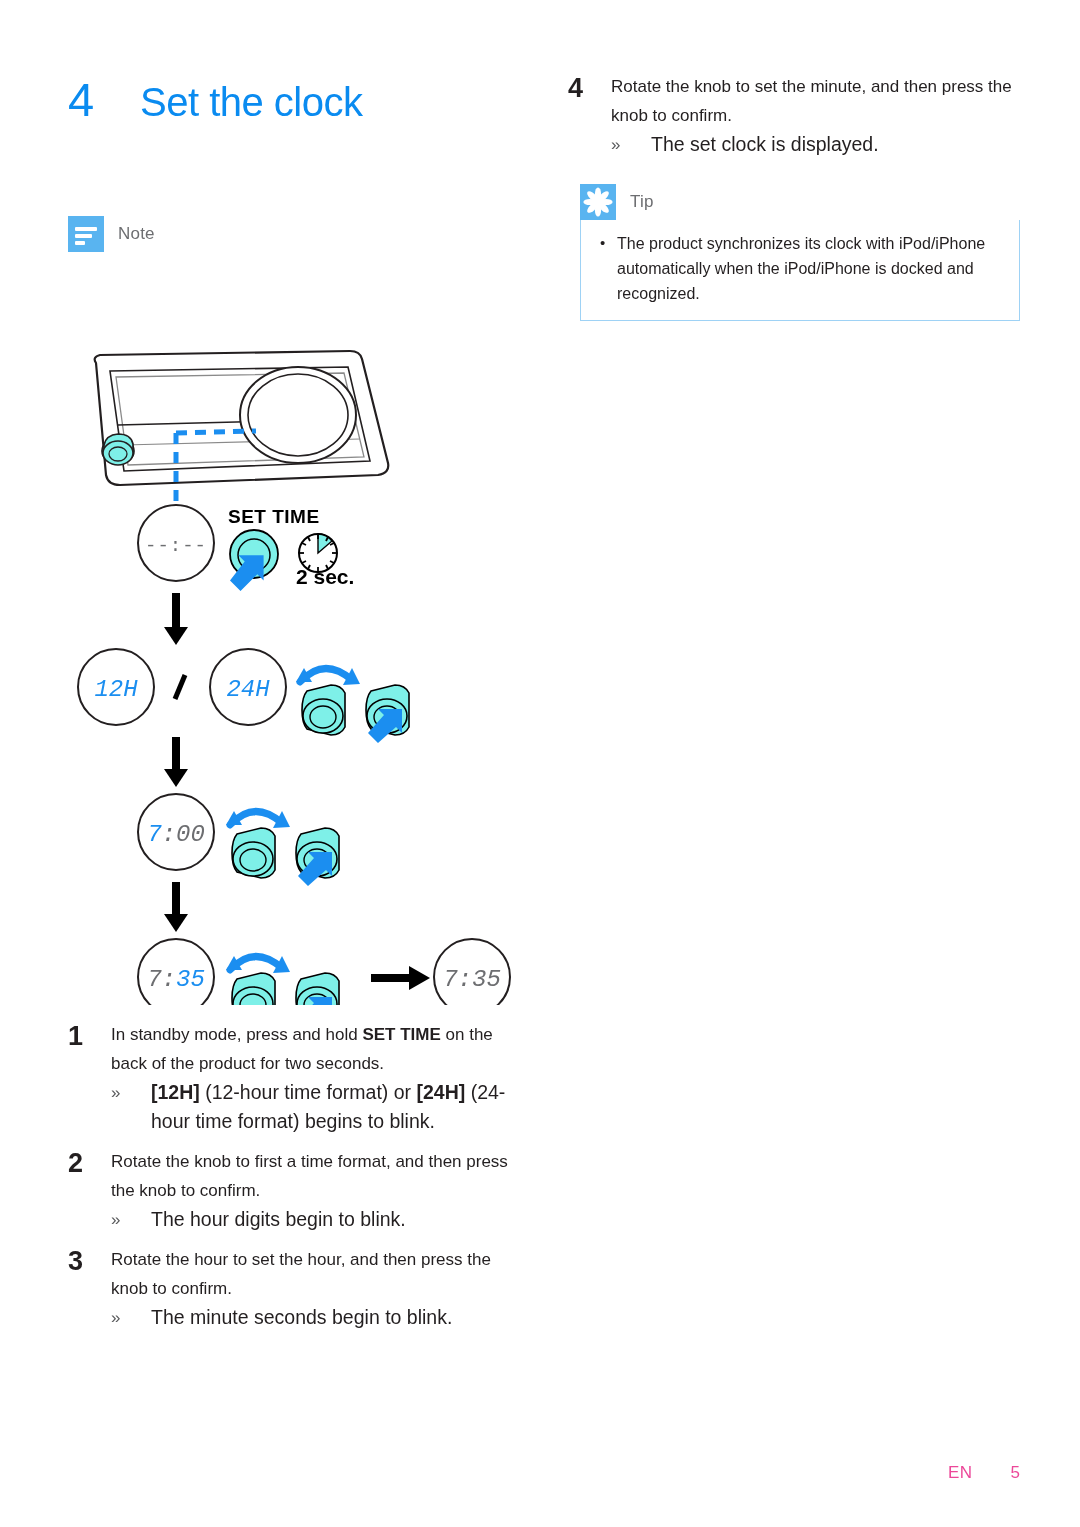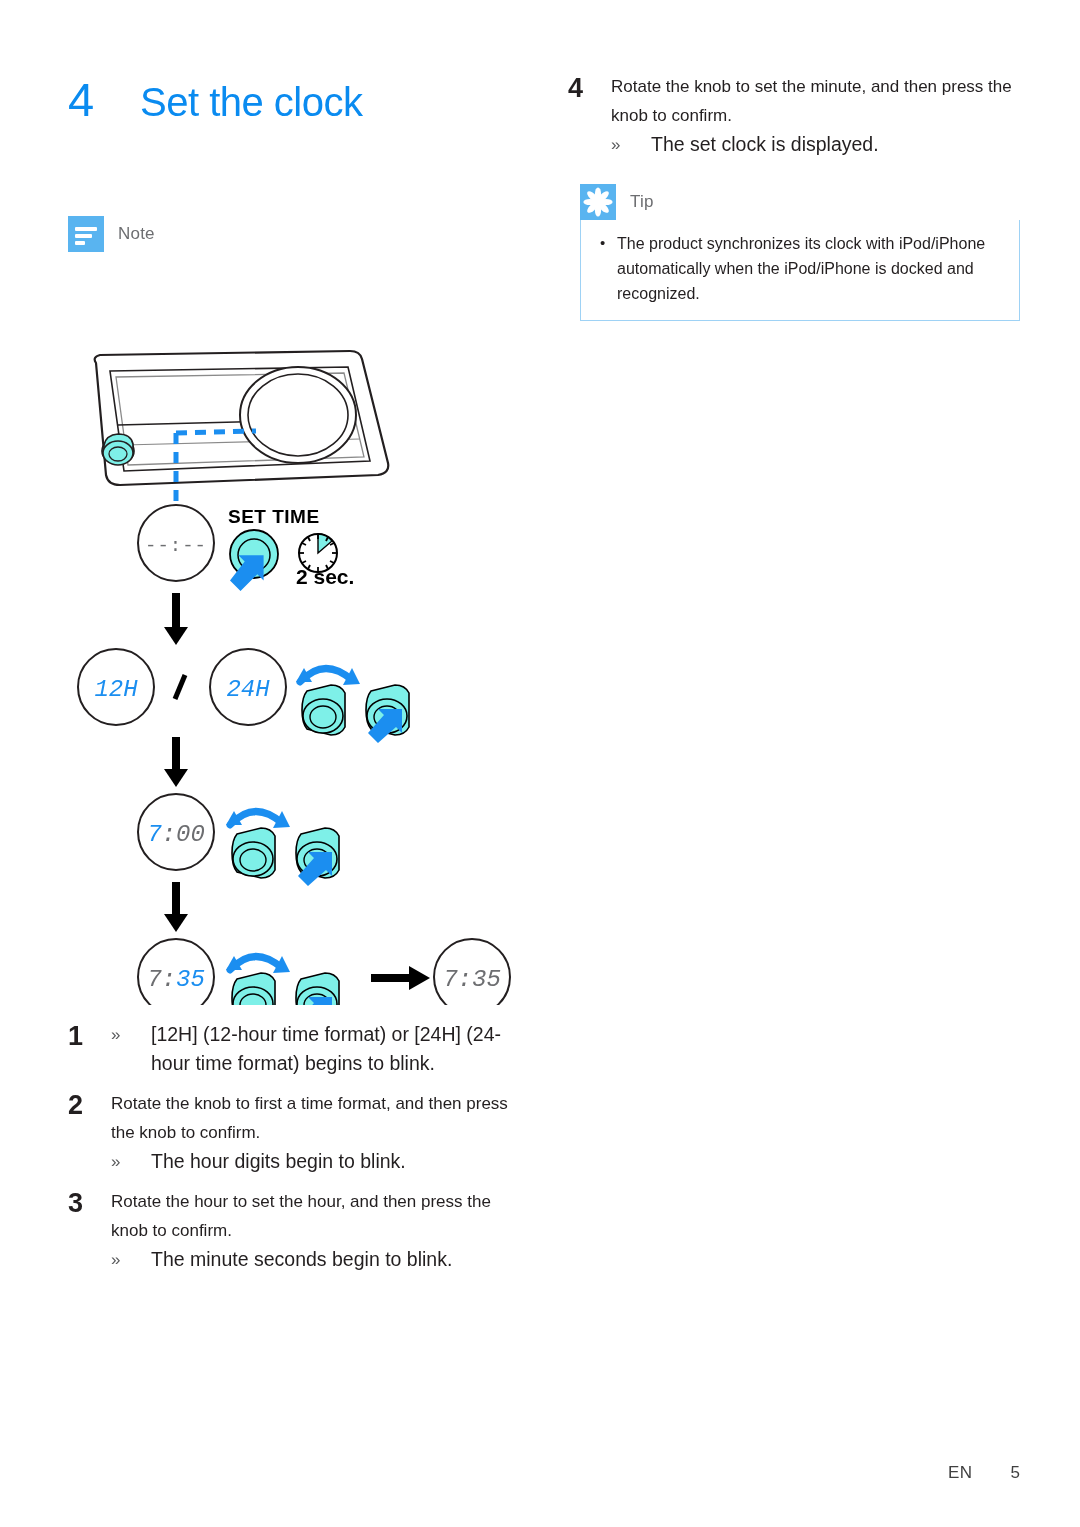--- a/index.html
+++ b/index.html
@@ -363,6 +363,9 @@
     <div class="step">
       <div class="step-num">1</div>
       <div class="step-body">
+        <div class="step-text">
+          <span>In standby mode, press and hold </span><b>SET TIME</b><span> on the back of the product for two seconds.</span>
+        </div>
         <div class="sub">
           <span class="sub-marker">»</span>
           <span class="sub-text"><b>[12H]</b><span> (12-hour time format) or </span><b>[24H]</b><span> (24-hour time format) begins to blink.</span></span>

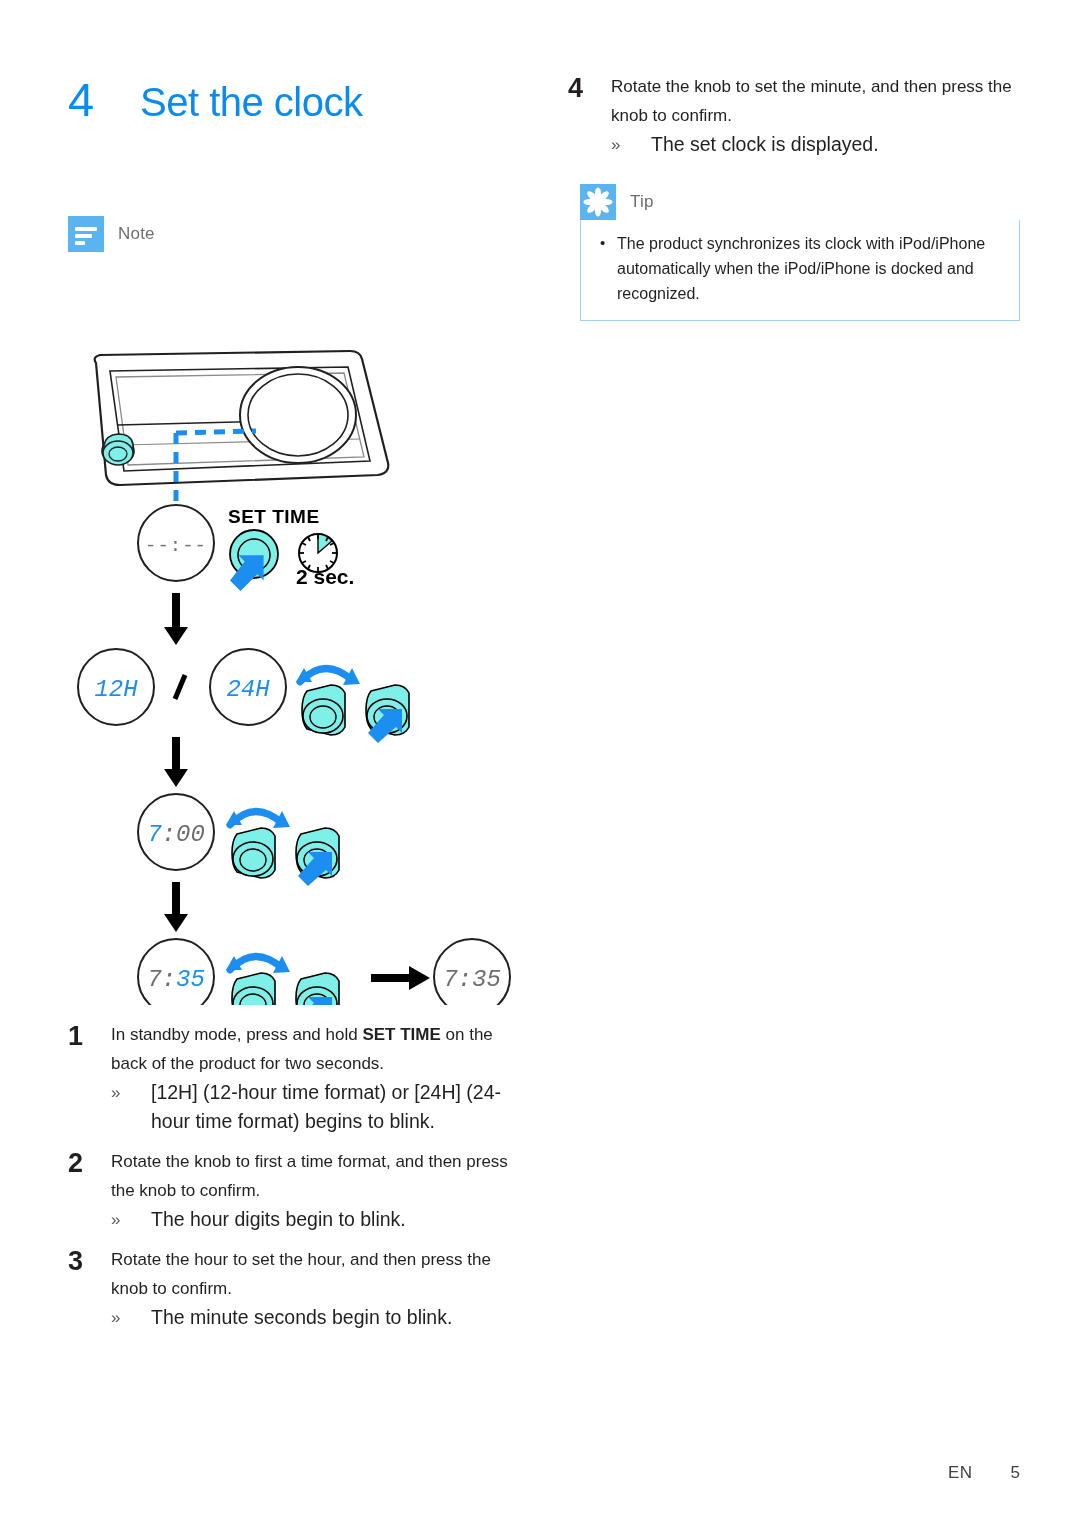--- a/index.html
+++ b/index.html
@@ -145,7 +145,7 @@
     font-size: 17px;
     color: #58595b;
   }
-  .sub-text b { font-weight: 400; }
+  .sub-text b { font-weight: 700; }
 
   
   .footer {

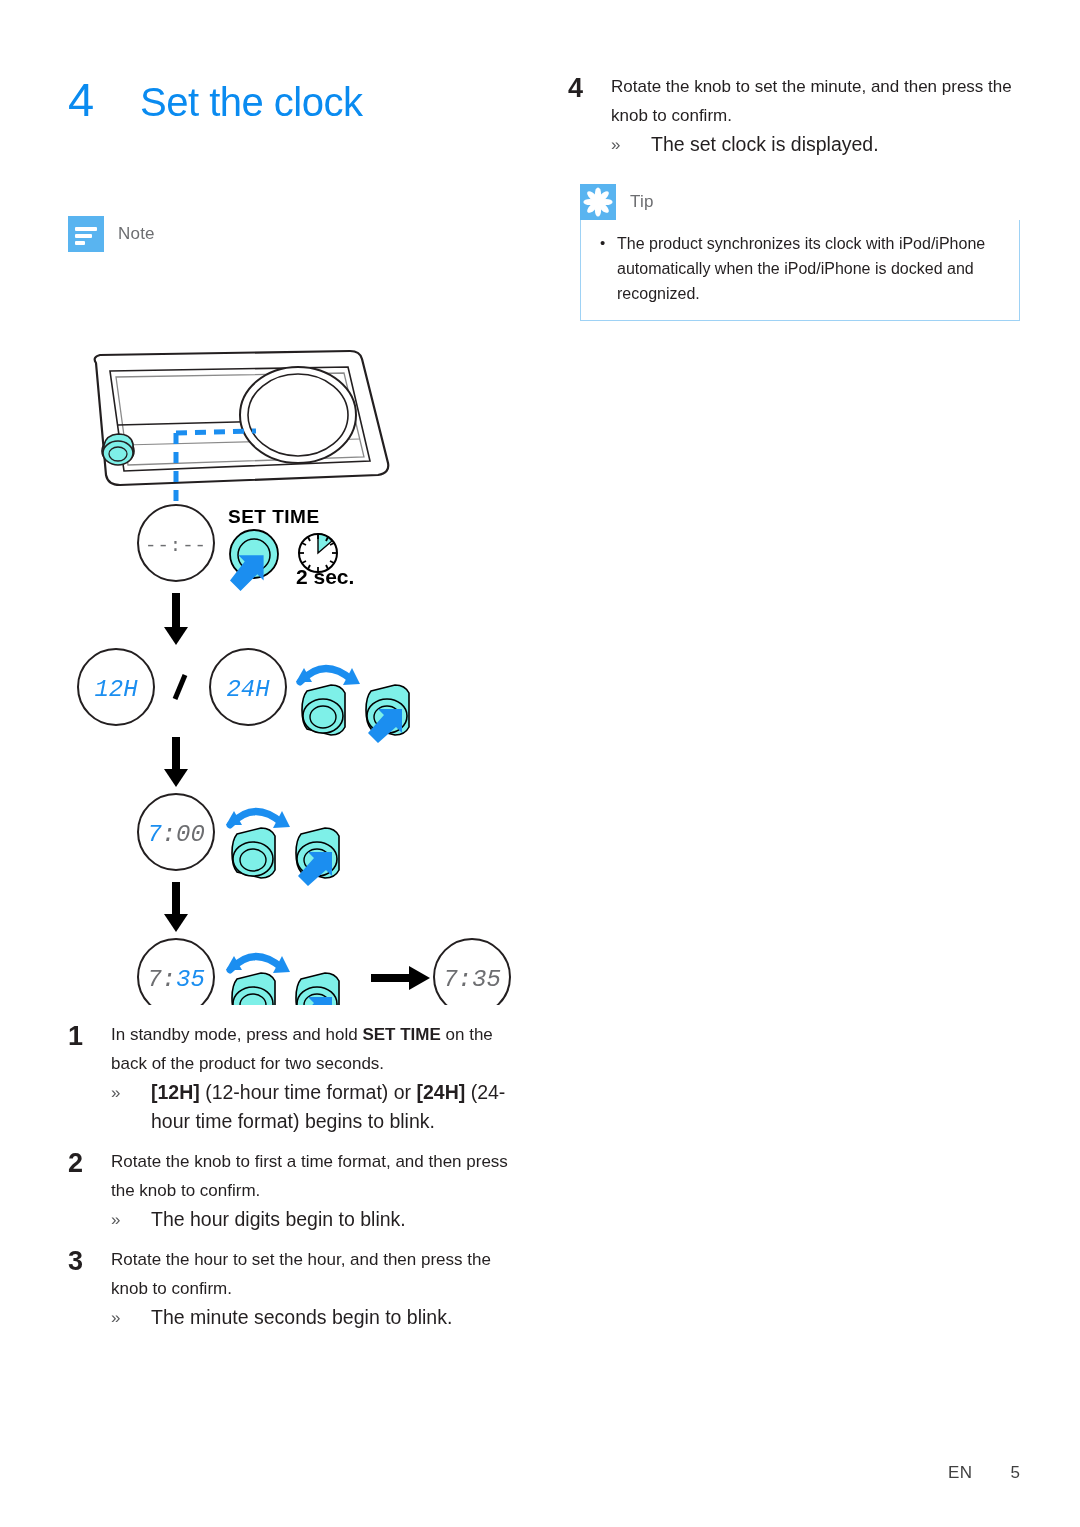--- a/index.html
+++ b/index.html
@@ -153,7 +153,7 @@
     right: 60px;
     bottom: 44px;
     font-size: 17px;
-    color: #404040;
+    color: #ec4899;
     display: flex;
     align-items: baseline;
   }

